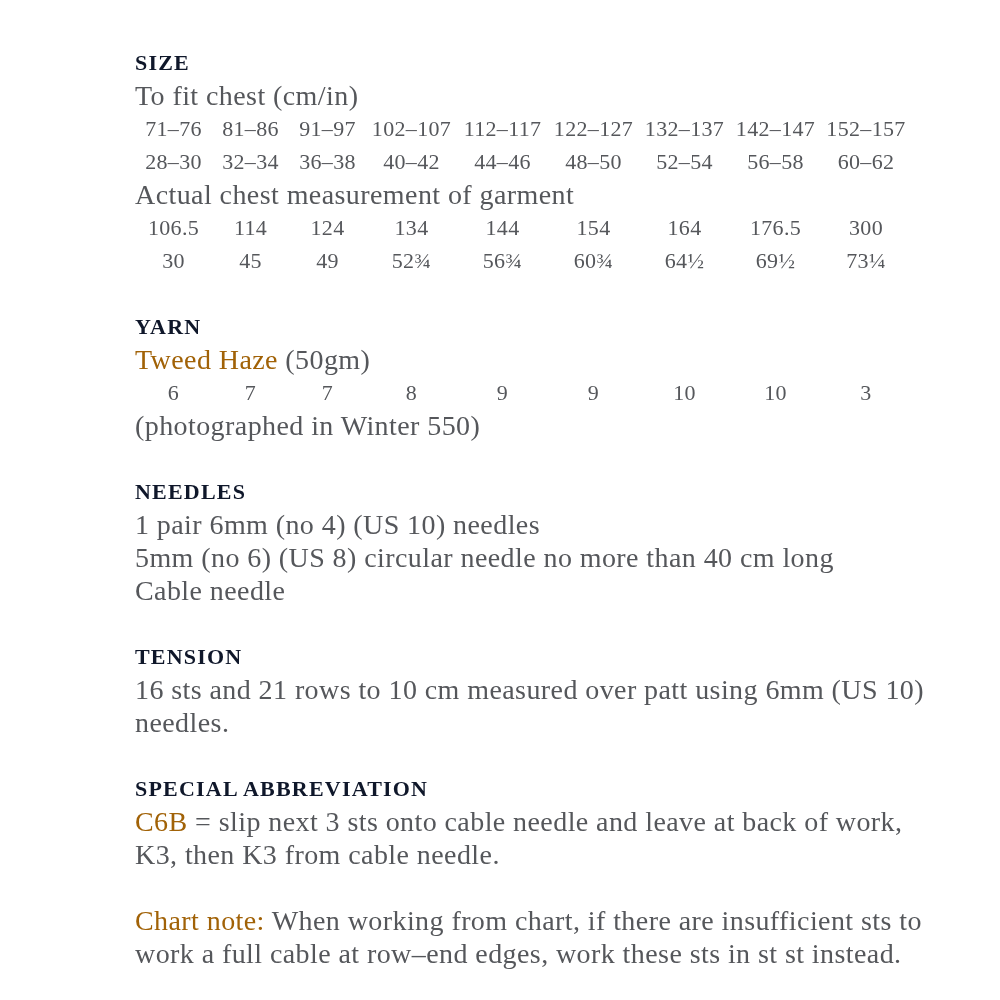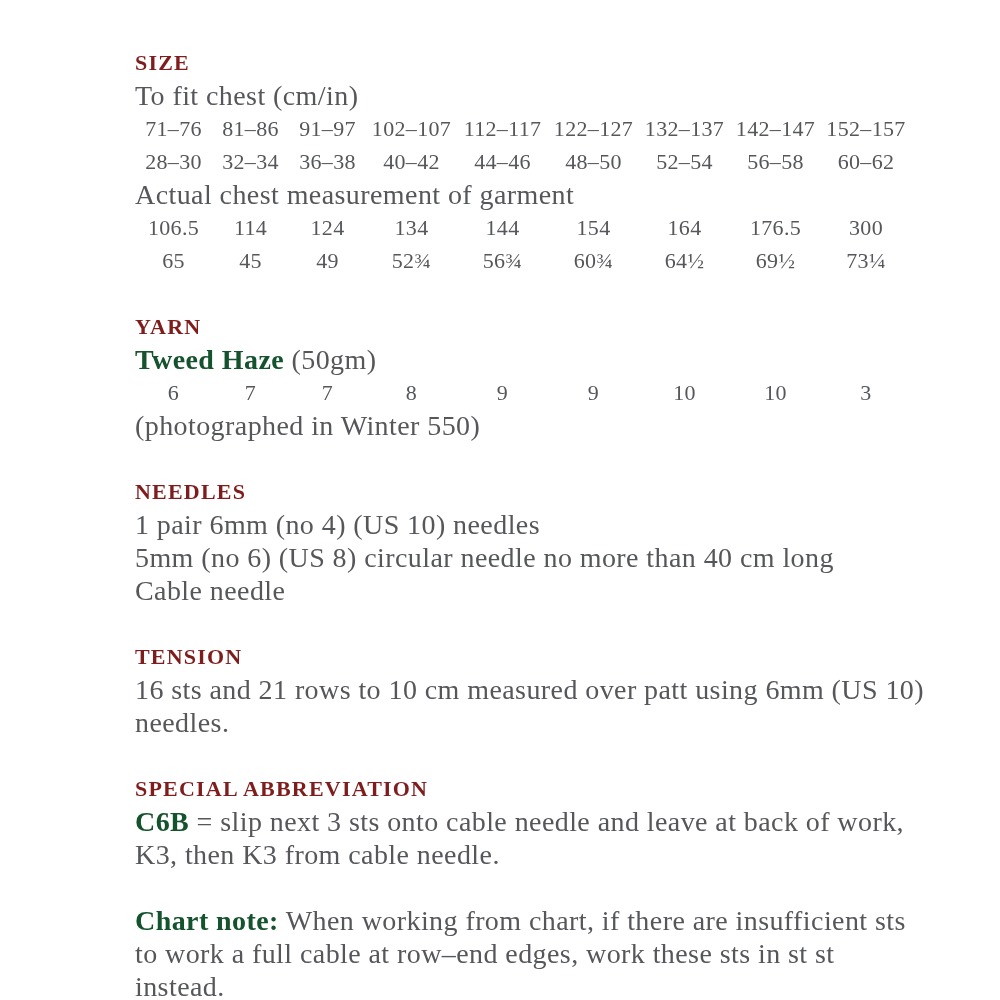--- a/index.html
+++ b/index.html
@@ -21,7 +21,7 @@
     line-height: 33px;
     font-weight: bold;
     letter-spacing: 1.2px;
-    color: #7f1d1d;
+    color: #0f172a;
   }
   .line, .para {
     font-size: 28px;

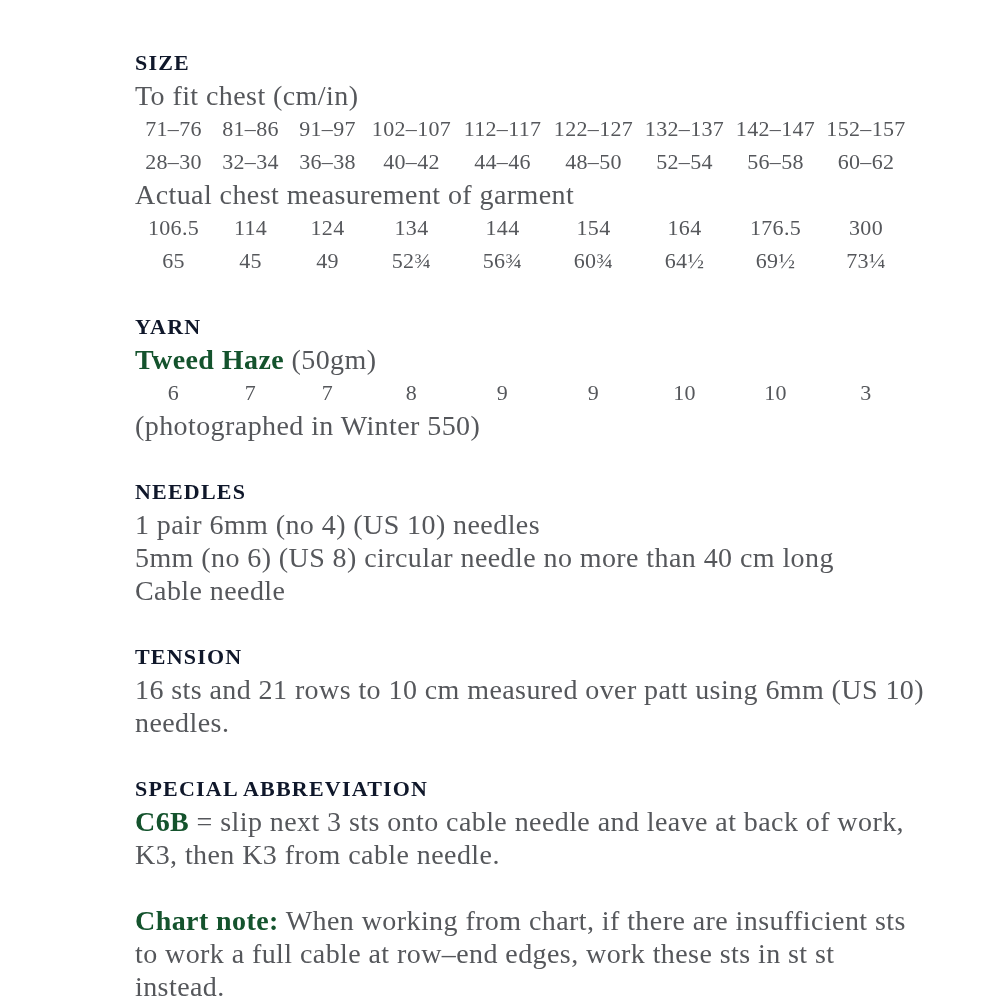--- a/index.html
+++ b/index.html
@@ -121,7 +121,7 @@
           <td>300</td>
         </tr>
         <tr>
-          <td>65</td>
+          <td>30</td>
           <td>45</td>
           <td>49</td>
           <td>52¾</td>

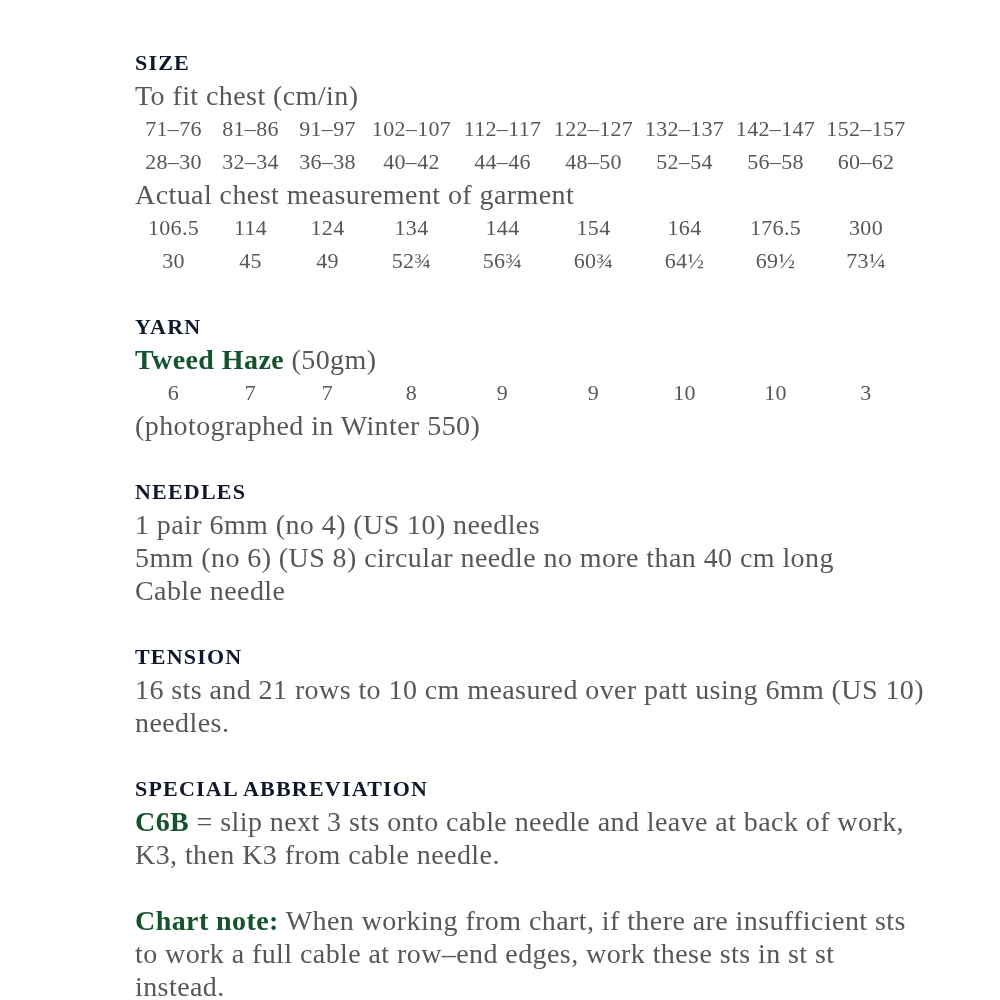--- a/index.html
+++ b/index.html
@@ -29,7 +29,7 @@
     letter-spacing: 0.015em;
     max-width: 790px;
   }
-  .b { font-weight: bold; color: #14532d; }
+  .b { font-weight: normal; color: #a16207; }
   table.num-table {
     width: 776px;
     border-collapse: collapse;

